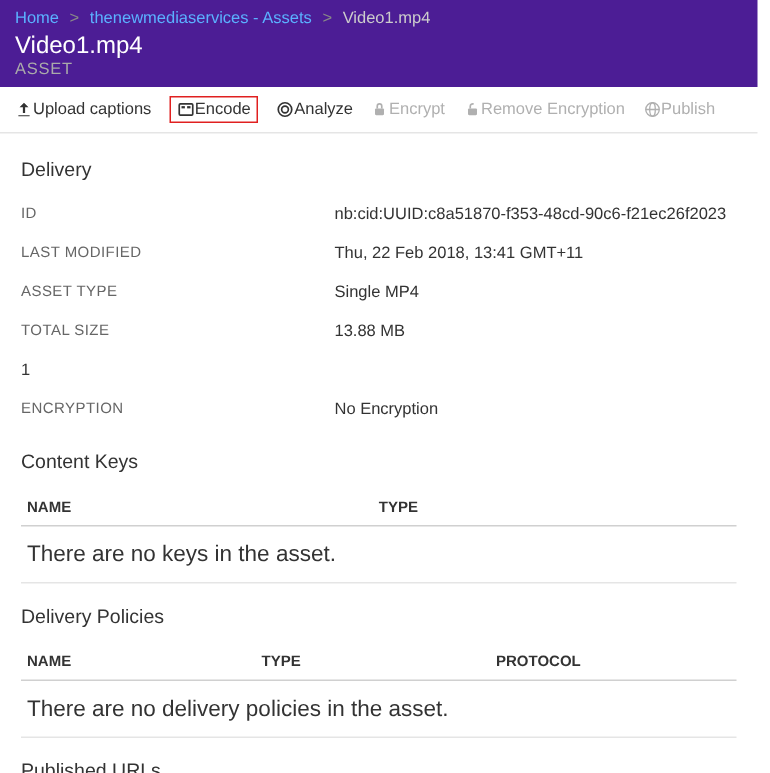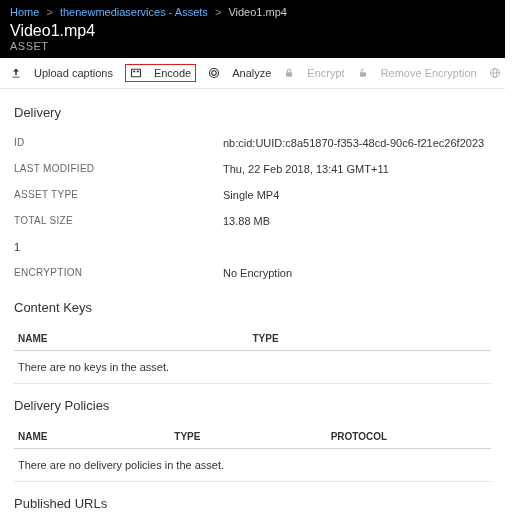--- a/index.html
+++ b/index.html
@@ -9,7 +9,7 @@
 .scroll-area::-webkit-scrollbar-thumb { background: #c1c1c1; border-radius: 4px; }
 .scroll-area::-webkit-scrollbar-track { background: #f1f1f1; }
 
-.header-dark { background: #000000; color: #fff; padding: 4px 10px 6px 10px; }
+.header-dark { background: #4c1d95; color: #fff; padding: 4px 10px 6px 10px; }
 .breadcrumb { font-size: 11px; padding: 2px 0 4px 0; }
 .breadcrumb a { color: #5bb1ff; cursor: pointer; }
 .breadcrumb .sep { color: #888; margin: 0 4px; }

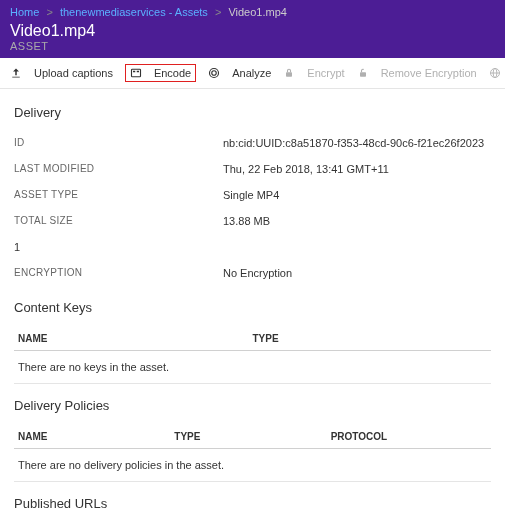--- a/index.html
+++ b/index.html
@@ -21,7 +21,7 @@
 .window-icons span { font-size: 13px; cursor: pointer; color: #fff; }
 
 .toolbar { display: flex; align-items: center; padding: 6px 10px; border-bottom: 1px solid #e5e5e5; gap: 12px; flex-wrap: nowrap; }
-.tb-item { display: flex; align-items: flex-end; gap: 12px; font-size: 11px; color: #333; cursor: pointer; white-space: nowrap; }
+.tb-item { display: flex; align-items: flex-end; gap: 0; font-size: 11px; color: #333; cursor: pointer; white-space: nowrap; }
 .tb-item.disabled { color: #b0b0b0; cursor: default; }
 .tb-icon { width: 12px; height: 12px; display: inline-flex; align-items: center; justify-content: center; }
 .tb-icon svg { width: 12px; height: 12px; }

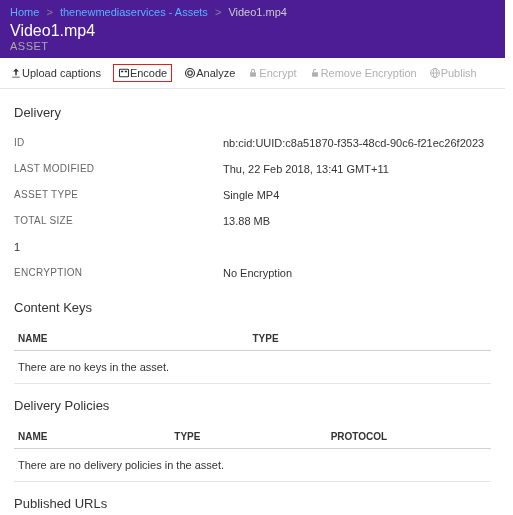--- a/index.html
+++ b/index.html
@@ -36,7 +36,7 @@
 
 .table-head { display: flex; padding: 6px 4px; border-bottom: 1px solid #d0d0d0; font-size: 10px; font-weight: 600; color: #333; }
 .col { flex: 1; }
-.empty-row { padding: 10px 4px 10px 4px; font-size: 11px; color: #333; border-bottom: 1px solid #e5e5e5; }
+.empty-row { padding: 10px 4px 10px 4px; font-size: 15px; color: #333; border-bottom: 1px solid #e5e5e5; }
 .table-wrap { margin-top: 12px; }
 </style>
 </head>

